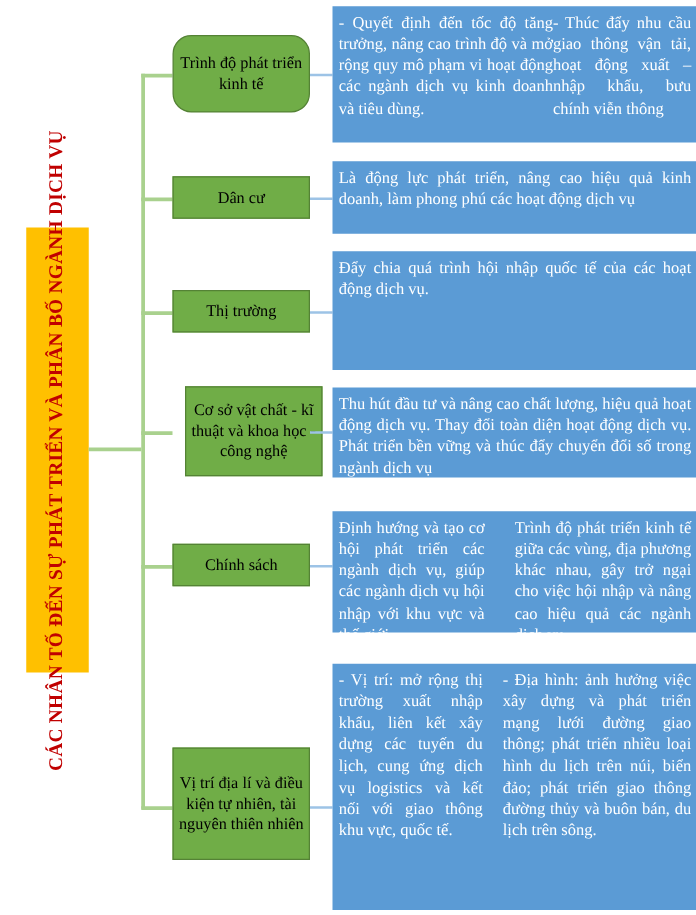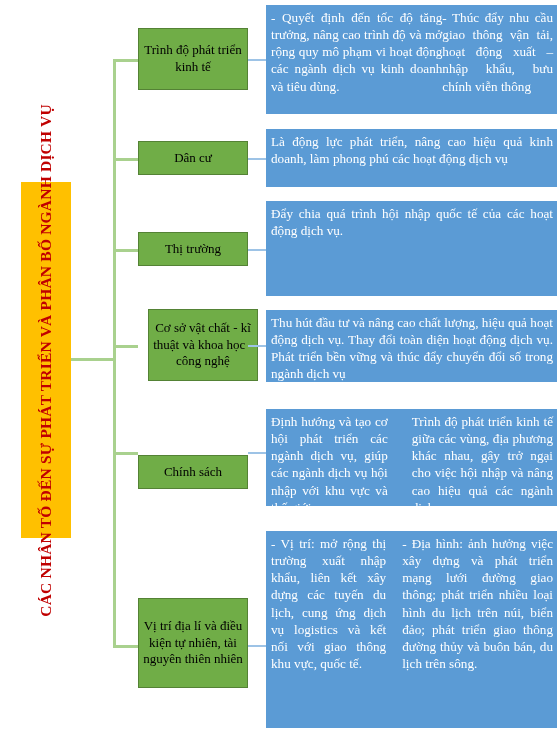--- a/index.html
+++ b/index.html
@@ -128,7 +128,7 @@
   <div class="stub-root"></div>
 
   <div class="branch-h" style="top:59px;"></div>
-  <div class="cat-box" style="left:138px; top:28px; width:110px; height:62px;">
+  <div class="cat-box" style="left:138px; top:28px; width:110px; height:62px;border-radius:15px;">
     <span>Trình độ phát triển kinh tế</span>
   </div>
   <div class="link-blue" style="left:248px; top:59px; width:18px;"></div>

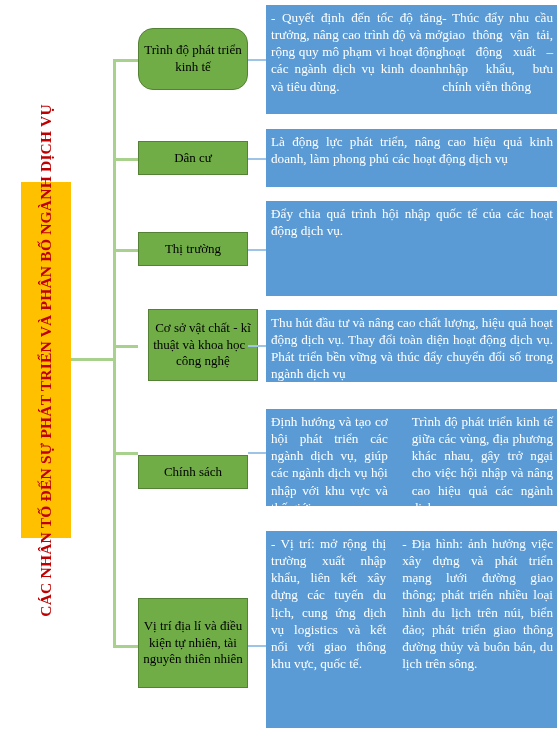--- a/index.html
+++ b/index.html
@@ -165,7 +165,7 @@
   </div>
 
   <div class="branch-h" style="top:452px;"></div>
-  <div class="cat-box" style="left:138px; top:435px; width:110px; height:34px;margin-top:20px;">
+  <div class="cat-box" style="left:138px; top:435px; width:110px; height:34px;">
     <span>Chính sách</span>
   </div>
   <div class="link-blue" style="left:248px; top:452px; width:18px;"></div>

